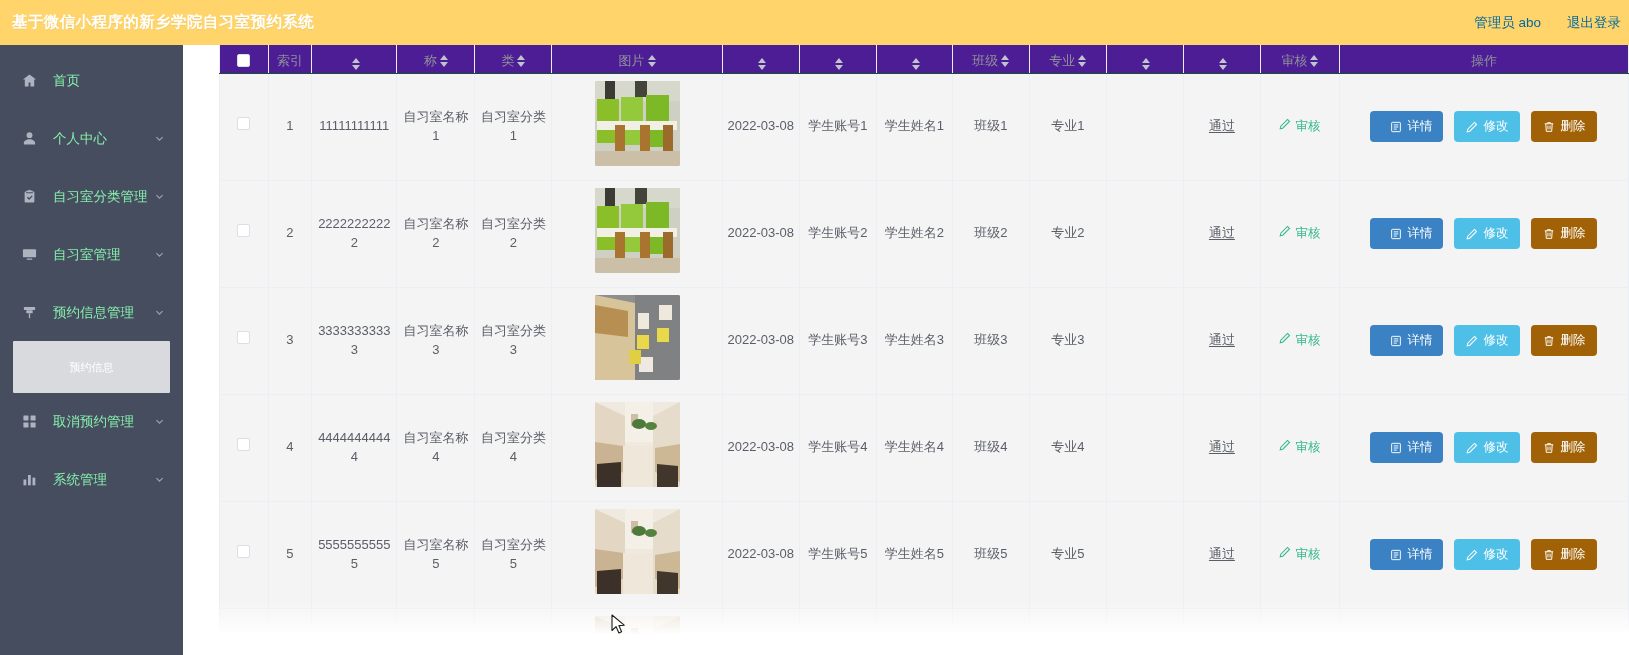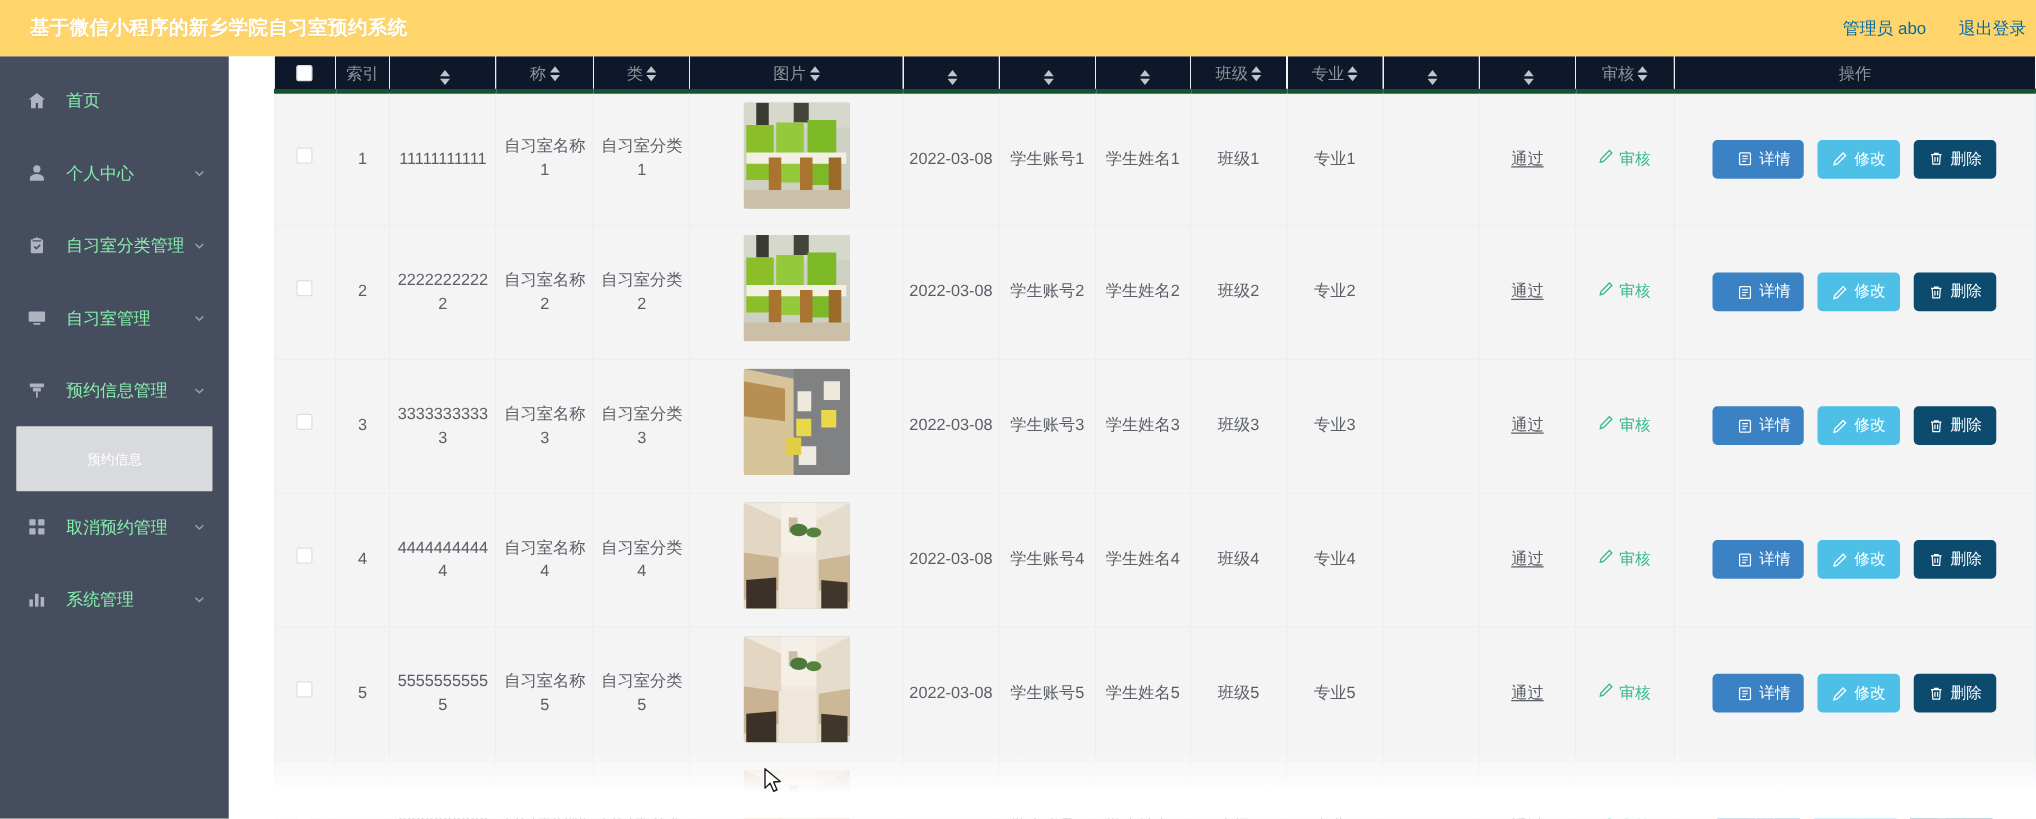--- a/index.html
+++ b/index.html
@@ -20,7 +20,7 @@
   }
   .topbar .brand {
     color: #ffffff; font-size: 15.5px; font-weight: bold;
-    letter-spacing: .4px; padding-left: 24px; white-space: nowrap;
+    letter-spacing: .4px; padding-left: 12px; white-space: nowrap;
     text-shadow: 0 1px 1px rgba(0,0,0,.06);
   }
   .topbar .userzone {

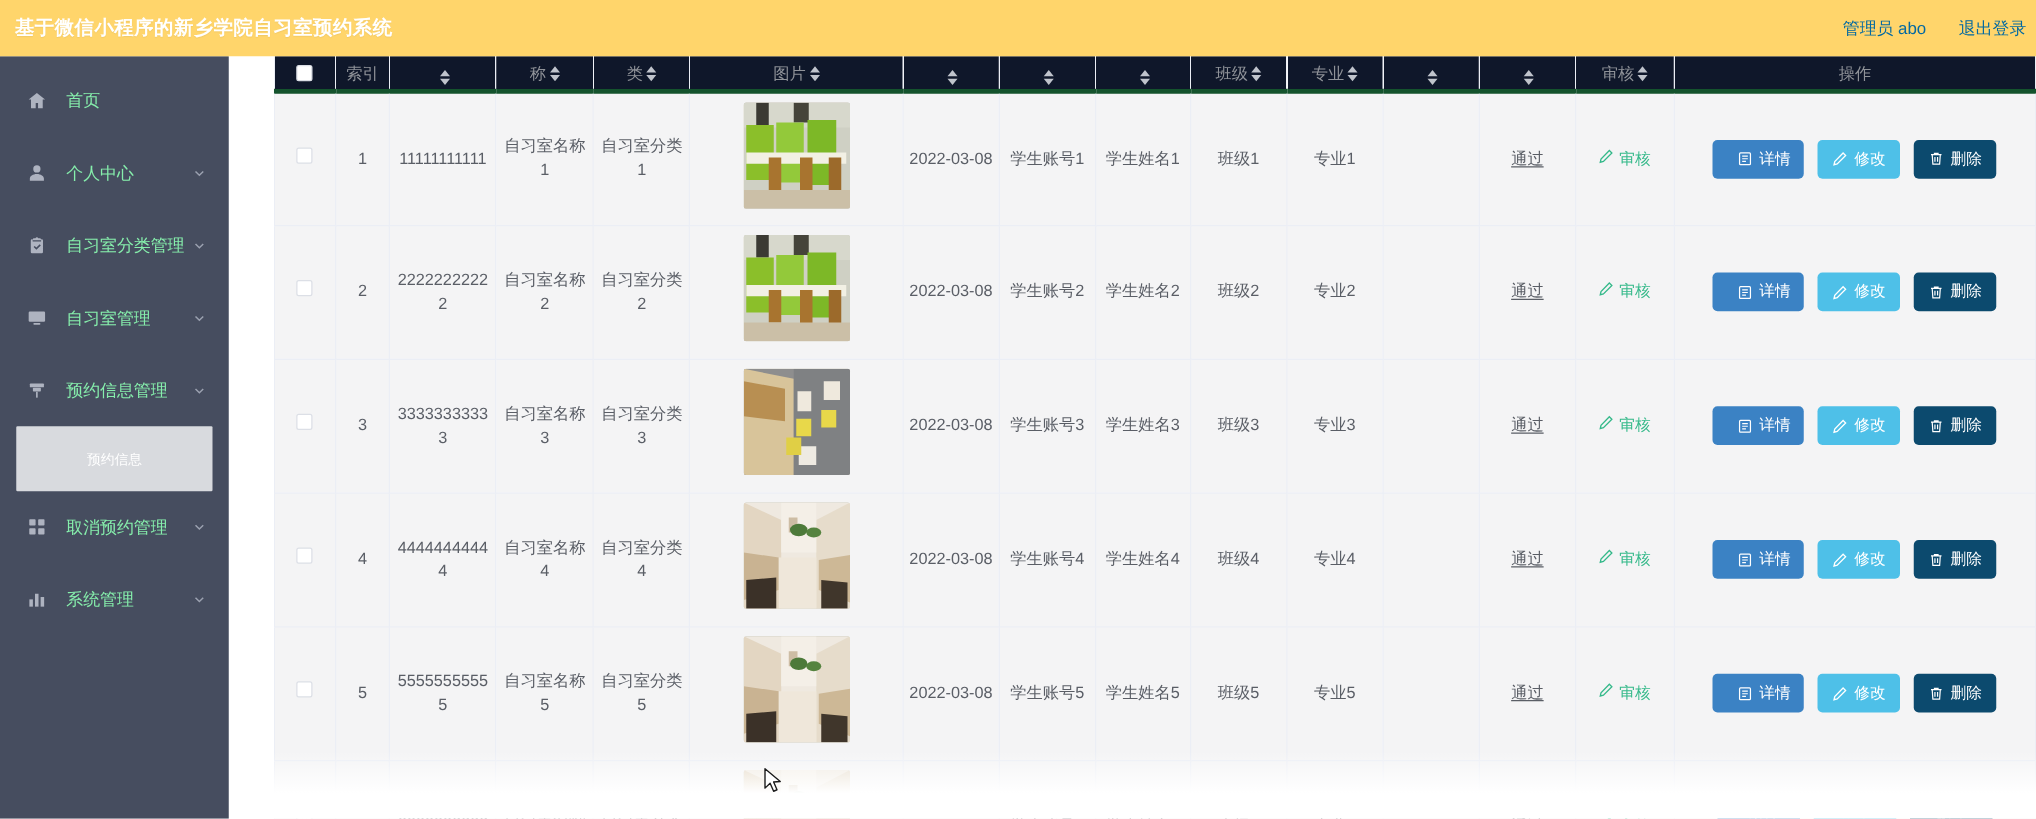--- a/index.html
+++ b/index.html
@@ -73,7 +73,7 @@
     width: 1410px; font-size: 13px; color: #606266;
   }
   table.data th {
-    height: 36px; background: #0f172a; border-bottom: 4px solid #14532d;
+    height: 36px; background: #4c1d95; border-bottom: 1px solid #14532d;
     font-weight: normal; color: #909399; vertical-align: bottom;
     padding-bottom: 3px; position: relative;
   }

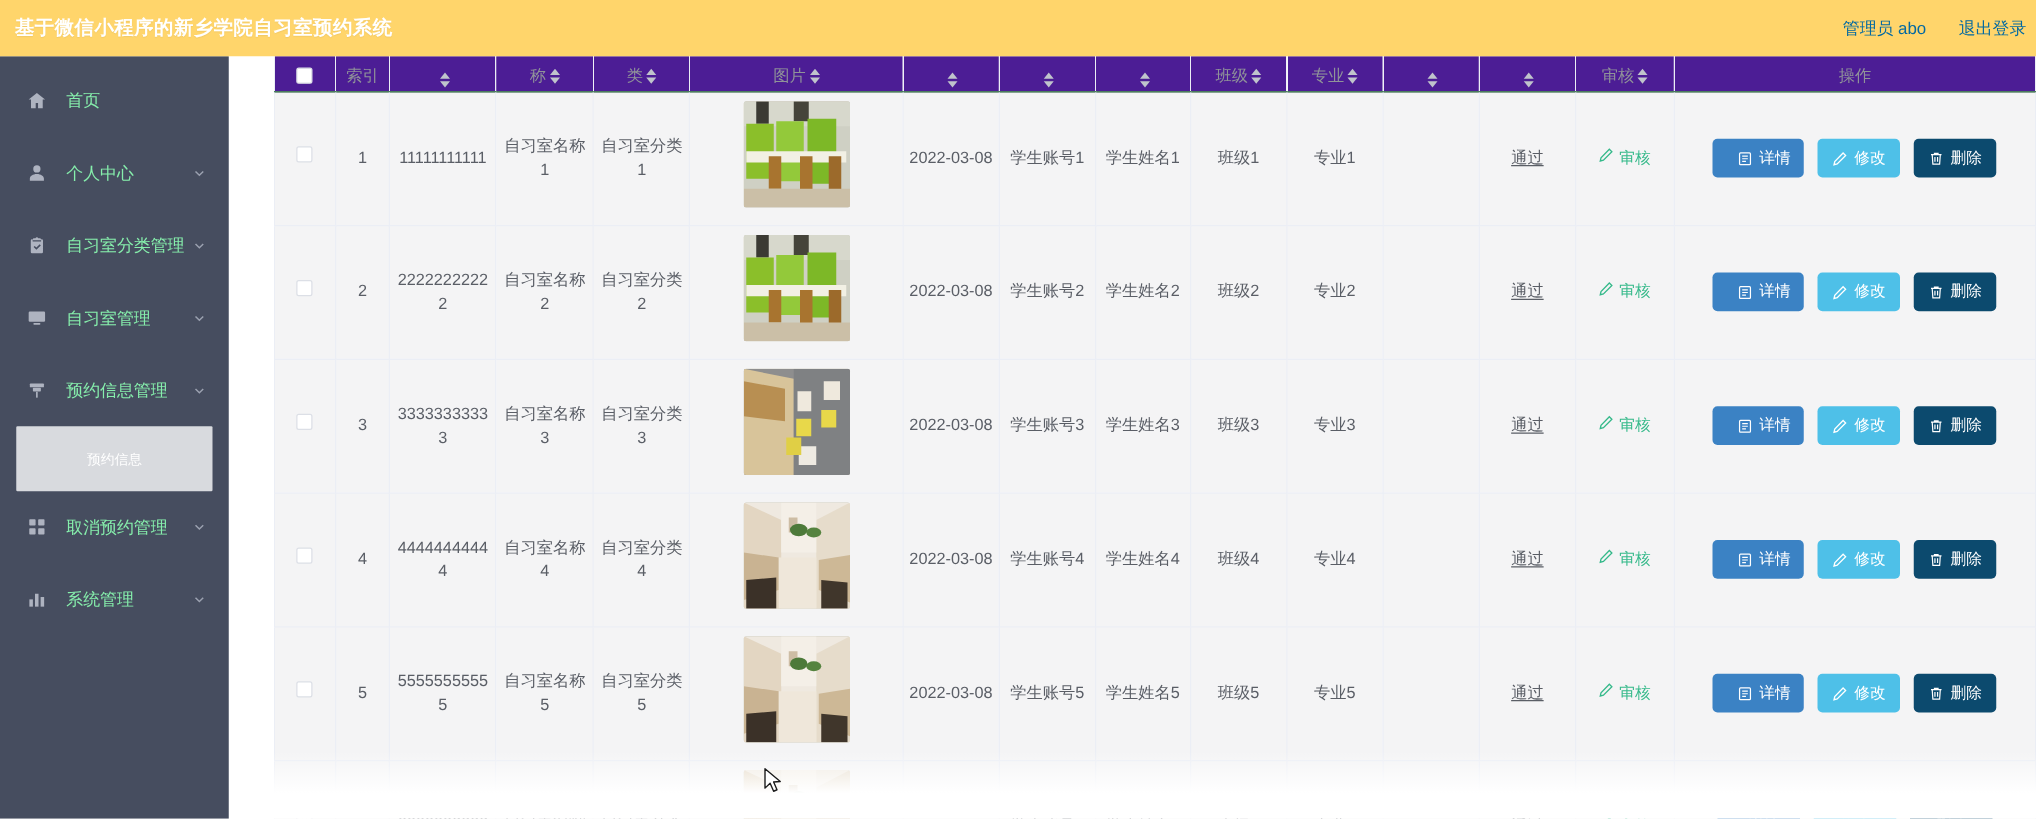--- a/index.html
+++ b/index.html
@@ -119,7 +119,7 @@
   }
   .btn-detail { background: #3b82c4; padding-left: 20px; }
   .btn-edit   { background: #4ec0e8; }
-  .btn-del    { background: #0c4a6e; }
+  .btn-del    { background: #a16207; }
   .btn svg { display: block; }
 
   

